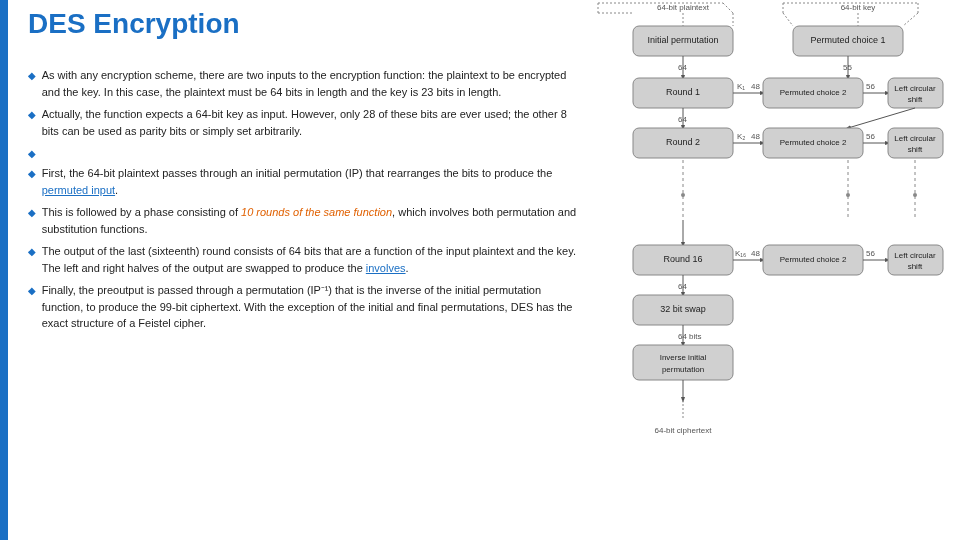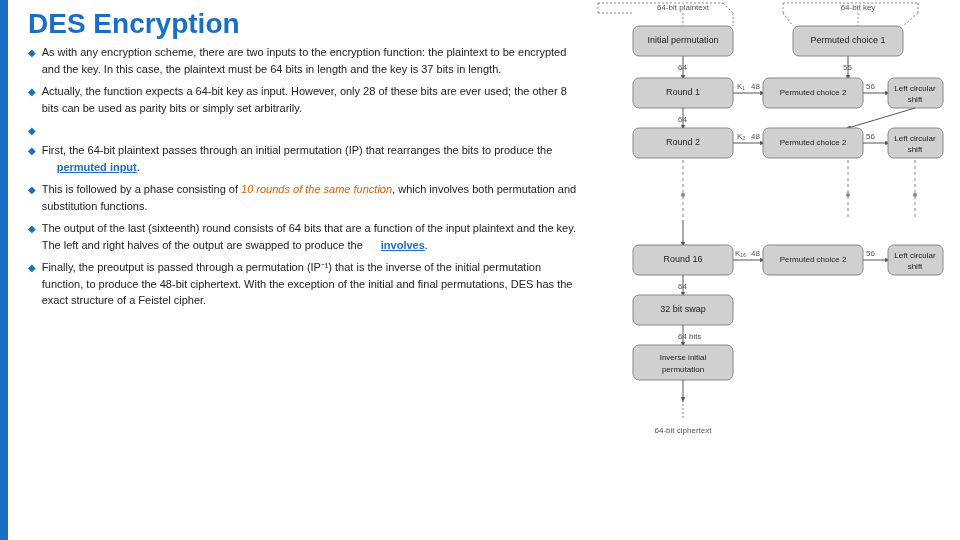--- a/index.html
+++ b/index.html
@@ -36,7 +36,7 @@
       font-size: 28px;
       font-weight: bold;
       color: #1a6fc4;
-      margin-bottom: 4px;
+      margin-bottom: 27px;
       font-family: Arial, sans-serif;
     }
 

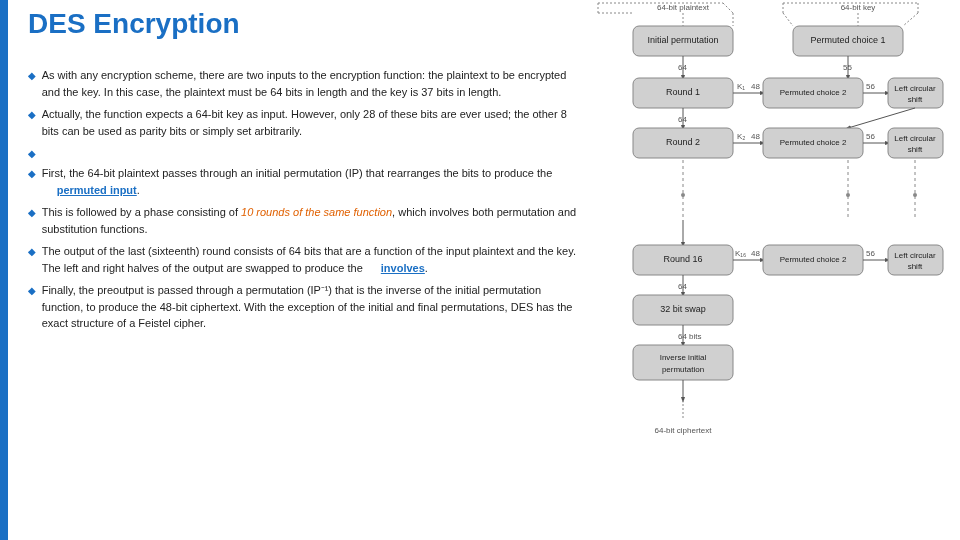--- a/index.html
+++ b/index.html
@@ -121,7 +121,7 @@
 
   <div class="bullet-section">
     <span class="bullet-diamond">◆</span>
-    <span class="bullet-text">As with any encryption scheme, there are two inputs to the encryption function: the plaintext to be encrypted and the key. In this case, the plaintext must be 64 bits in length and the key is 37 bits in length.</span>
+    <span class="bullet-text">As with any encryption scheme, there are two inputs to the encryption function: the plaintext to be encrypted and the key. In this case, the plaintext must be 64 bits in length and the key is 23 bits in length.</span>
   </div>
 
   <div class="bullet-section">

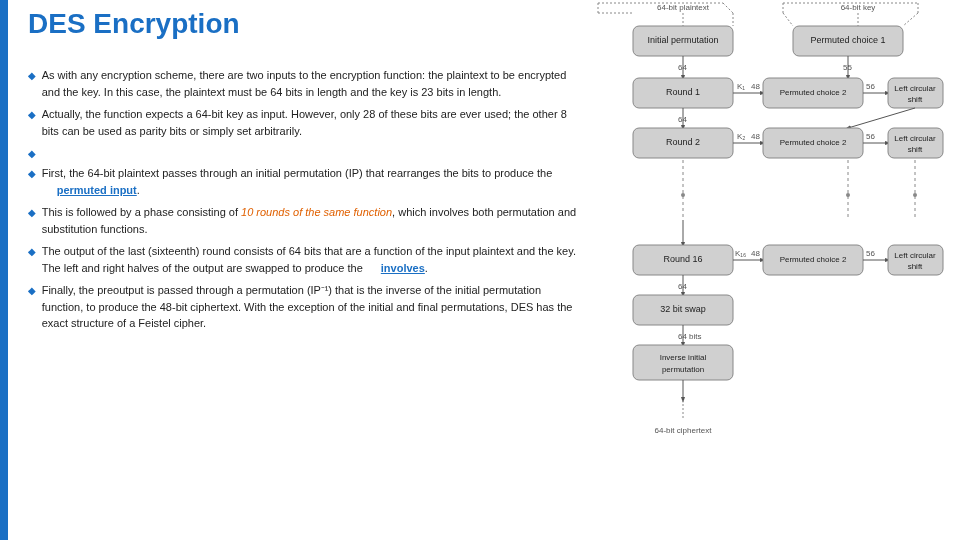--- a/index.html
+++ b/index.html
@@ -68,9 +68,8 @@
 
     .highlight-blue-bold {
       color: #1a6fc4;
-      font-weight: bold;
+      font-weight: normal;
       text-decoration: underline;
-      margin-left: 15px;
     }
 
     

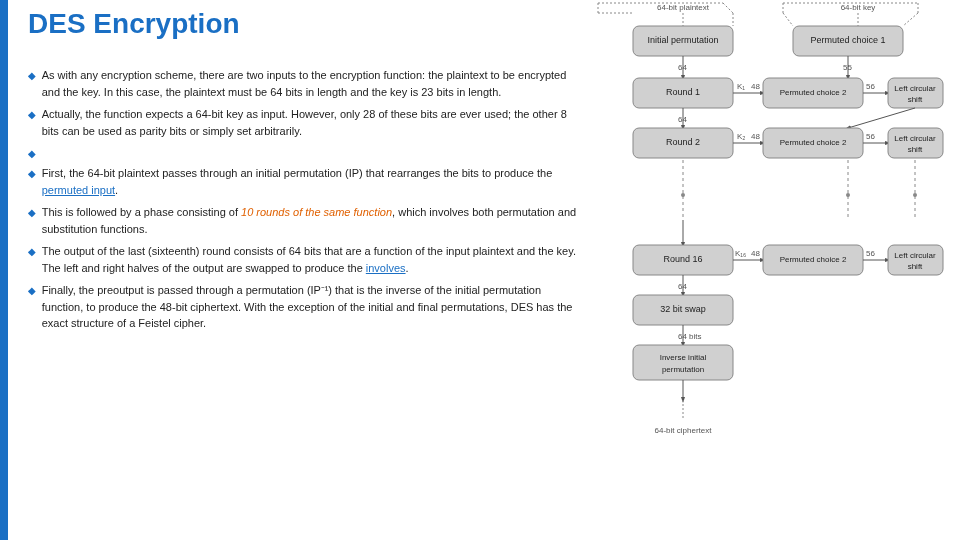--- a/index.html
+++ b/index.html
@@ -155,7 +155,7 @@
 
   <div class="bullet-section">
     <span class="bullet-diamond">◆</span>
-    <span class="bullet-text">Finally, the preoutput is passed through a permutation (IP⁻¹) that is the inverse of the initial permutation function, to produce the 48-bit ciphertext. With the exception of the initial and final permutations, DES has the exact structure of a Feistel cipher.</span>
+    <span class="bullet-text">Finally, the preoutput is passed through a permutation (IP⁻¹) that is the inverse of the initial permutation function, to produce the 99-bit ciphertext. With the exception of the initial and final permutations, DES has the exact structure of a Feistel cipher.</span>
   </div>
 </div>
 

